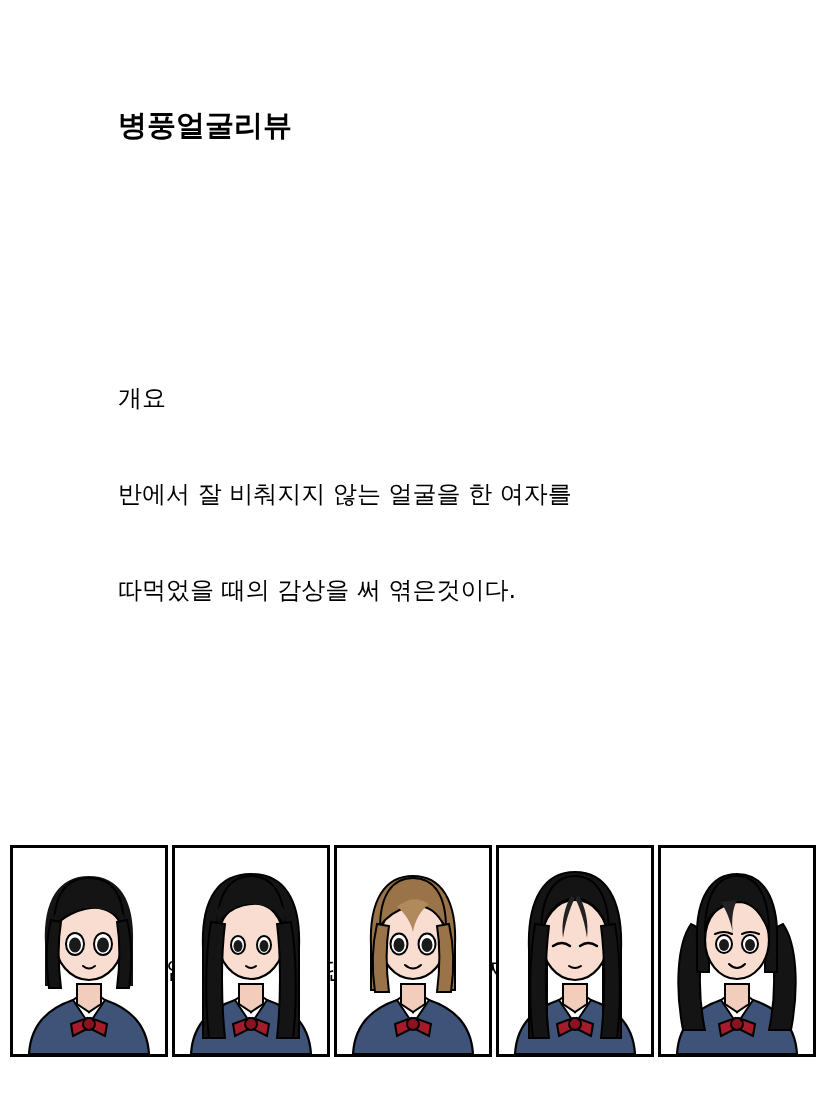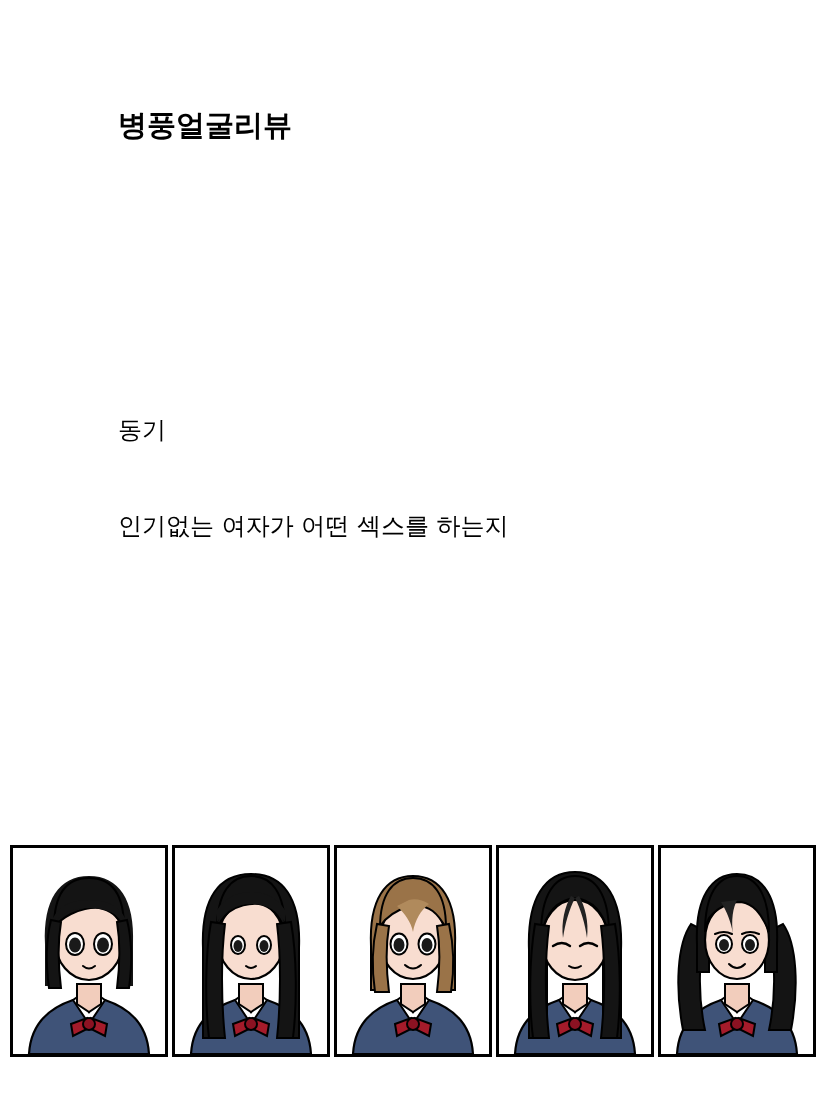--- a/index.html
+++ b/index.html
@@ -99,6 +99,11 @@
 
   <div class="body-text">
 
+    <div class="section">
+      <div class="section-heading">개요</div>
+      <div class="section-line">반에서 잘 비춰지지 않는 얼굴을 한 여자를</div>
+      <div class="section-line">따먹었을 때의 감상을 써 엮은것이다.</div>
+    </div>
 
     <div class="section">
       <div class="section-heading">동기</div>

